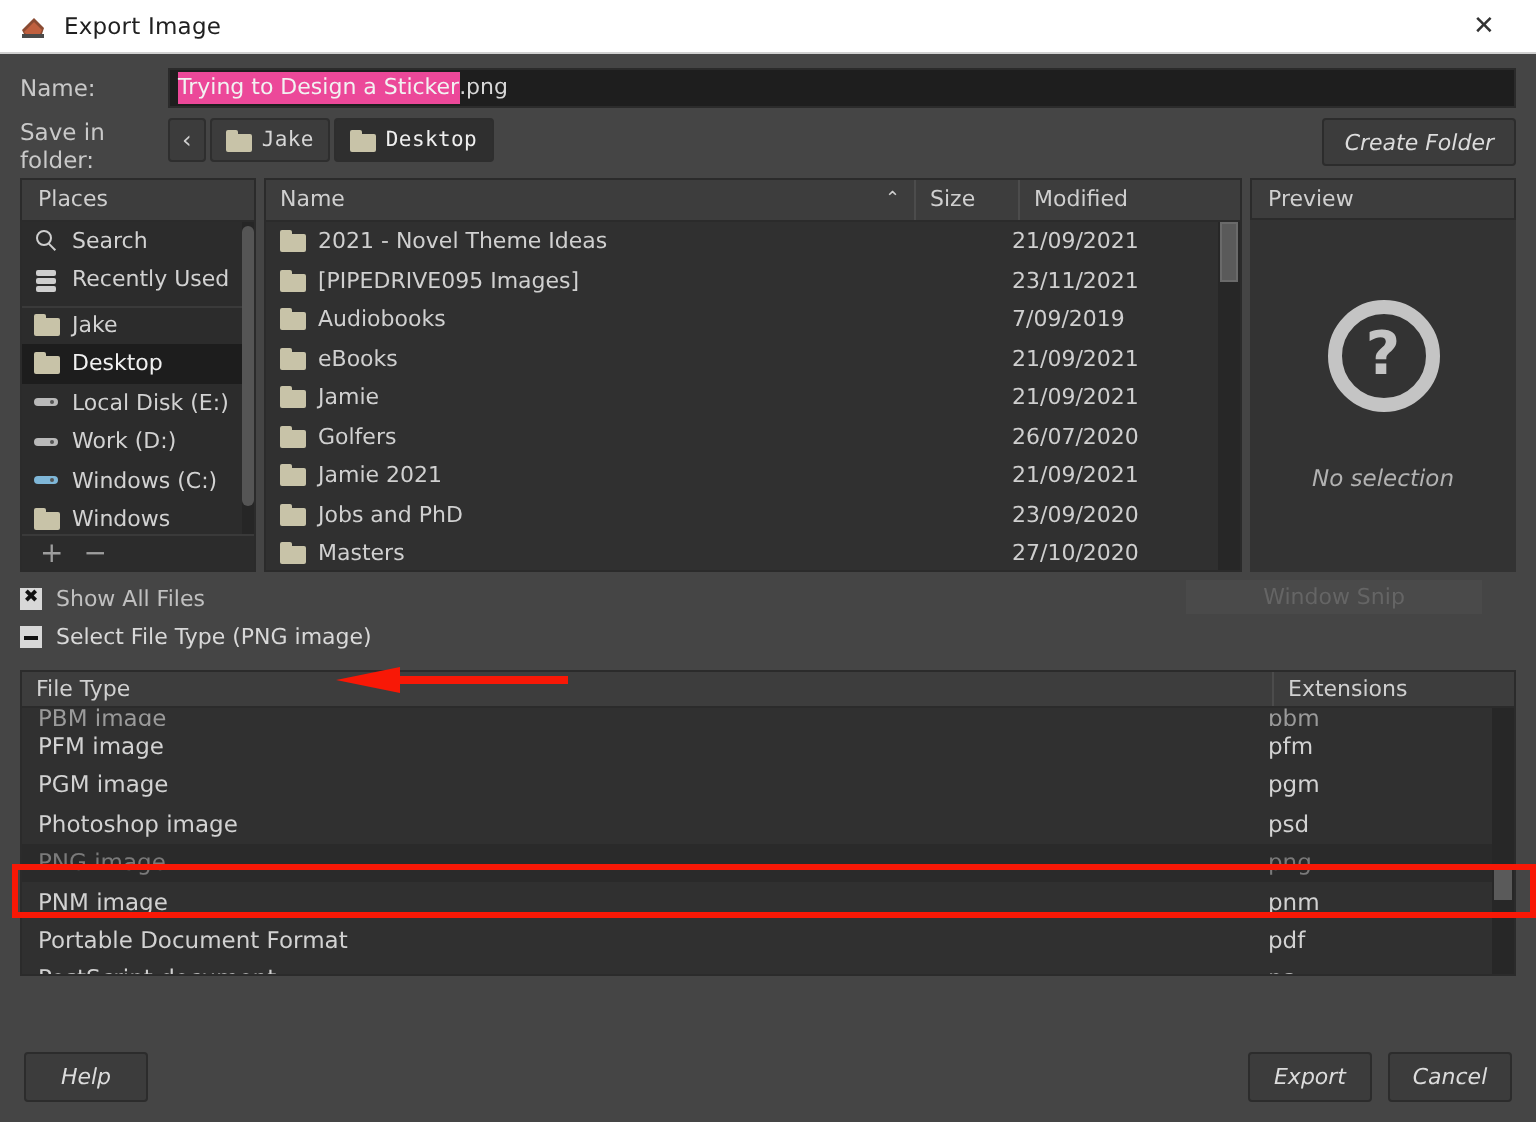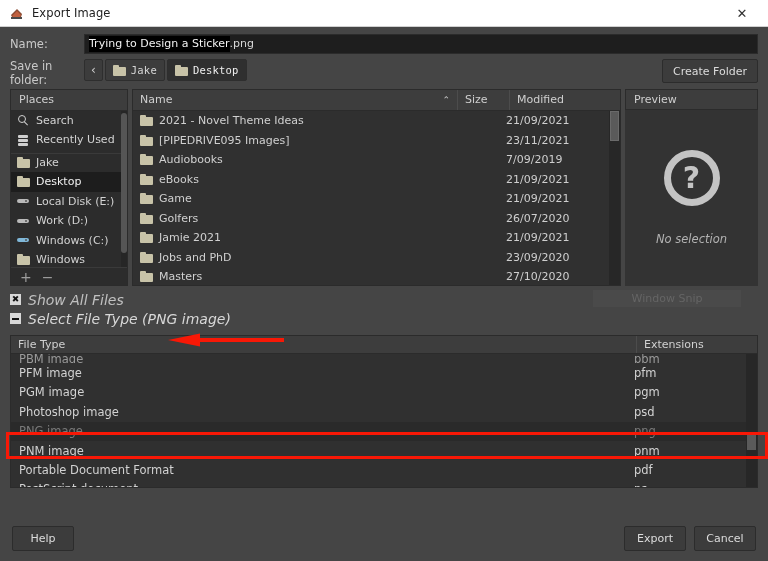--- a/index.html
+++ b/index.html
@@ -34,7 +34,7 @@
     flex:1 1 auto; height:20px; background:#1e1e1e; border:1px solid #2b2b2b;
     display:flex; align-items:center; padding:0 4px; overflow:hidden; white-space:nowrap;
   }
-  .name-sel { background:#000000; color:#f2f2f2; padding:1px 0 2px; }
+  .name-sel { background:#ec4899; color:#f2f2f2; padding:1px 0 2px; }
   .name-ext { color:#d8d8d8; padding:1px 0 2px; }
 
   

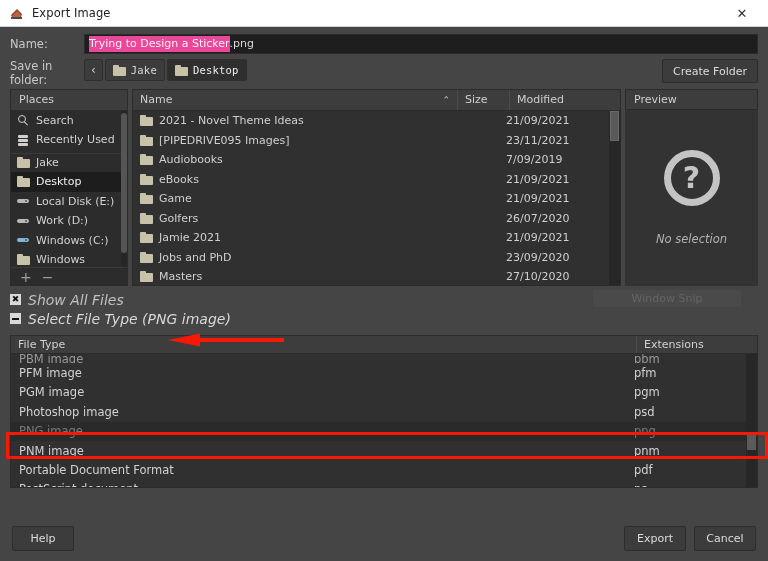--- a/index.html
+++ b/index.html
@@ -52,7 +52,7 @@
   .btn {
     background:#3c3c3c; border:1px solid #2c2c2c; border-radius:2px;
     color:#dcdcdc; font-size:11px; height:24px; padding:0 10px;
-    display:flex; align-items:center; justify-content:center; cursor:default;
+    display:flex; align-items:center; justify-content:center; cursor:default;font-style:italic;
   }
 
   

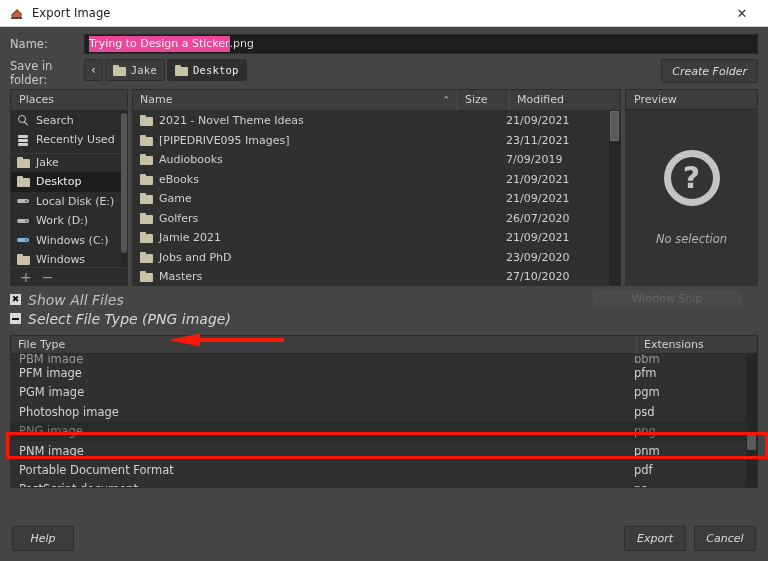--- a/index.html
+++ b/index.html
@@ -309,7 +309,7 @@
           <div class="fl-row">
             <span class="fl-name">
                 <span class="ficon"></span>
-                <span>Game</span>
+                <span>Jamie</span>
               </span>
             <span class="fl-size"></span>
             <span class="fl-mod">21/09/2021</span>

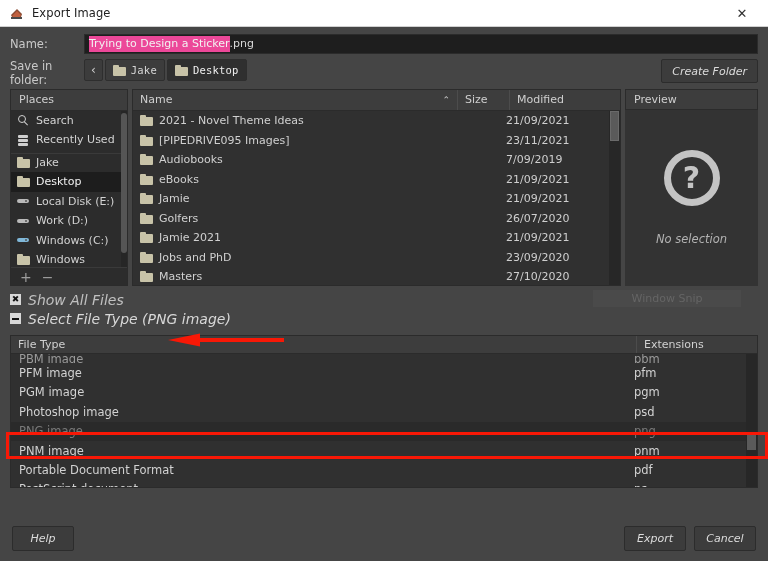--- a/index.html
+++ b/index.html
@@ -138,7 +138,7 @@
   }
   .chk.minus { background:#d8d8d8; }
   .chk.minus:before{content:"";width:7px;height:2px;background:#111;display:block;}
-  .opt-label { font-size:14px; color:#c0c0c0;font-style:italic; }
+  .opt-label { font-size:11px; color:#c0c0c0; }
   .opt-label.bright { color:#d8d8d8; }
   .snip-btn {
     position:absolute; right:27px; top:4px; width:148px; height:17px;

